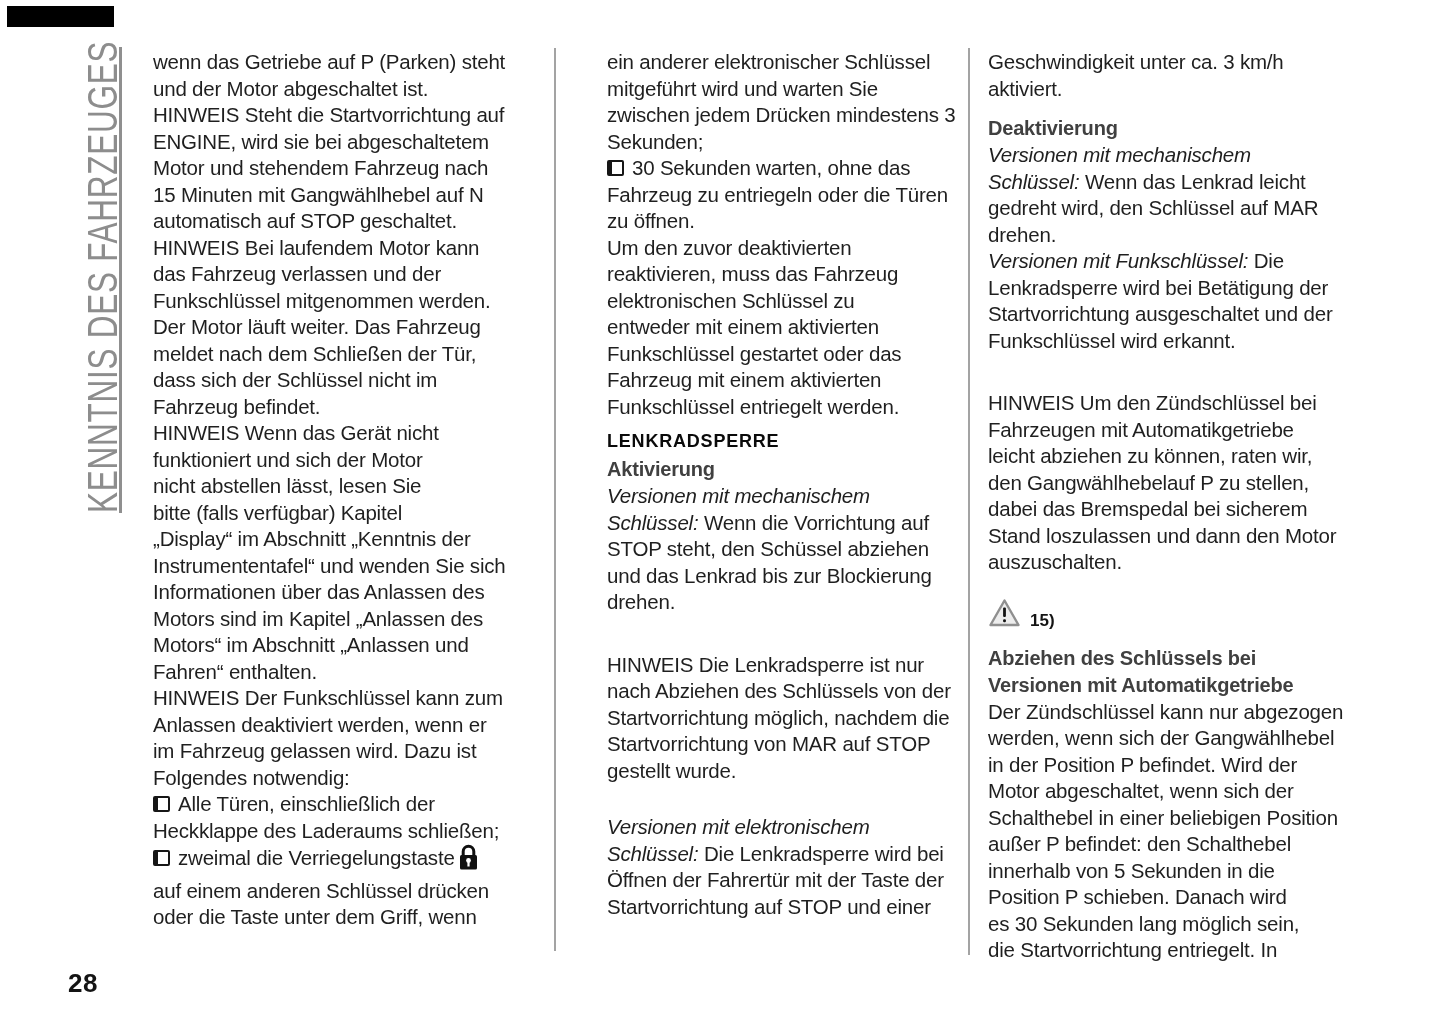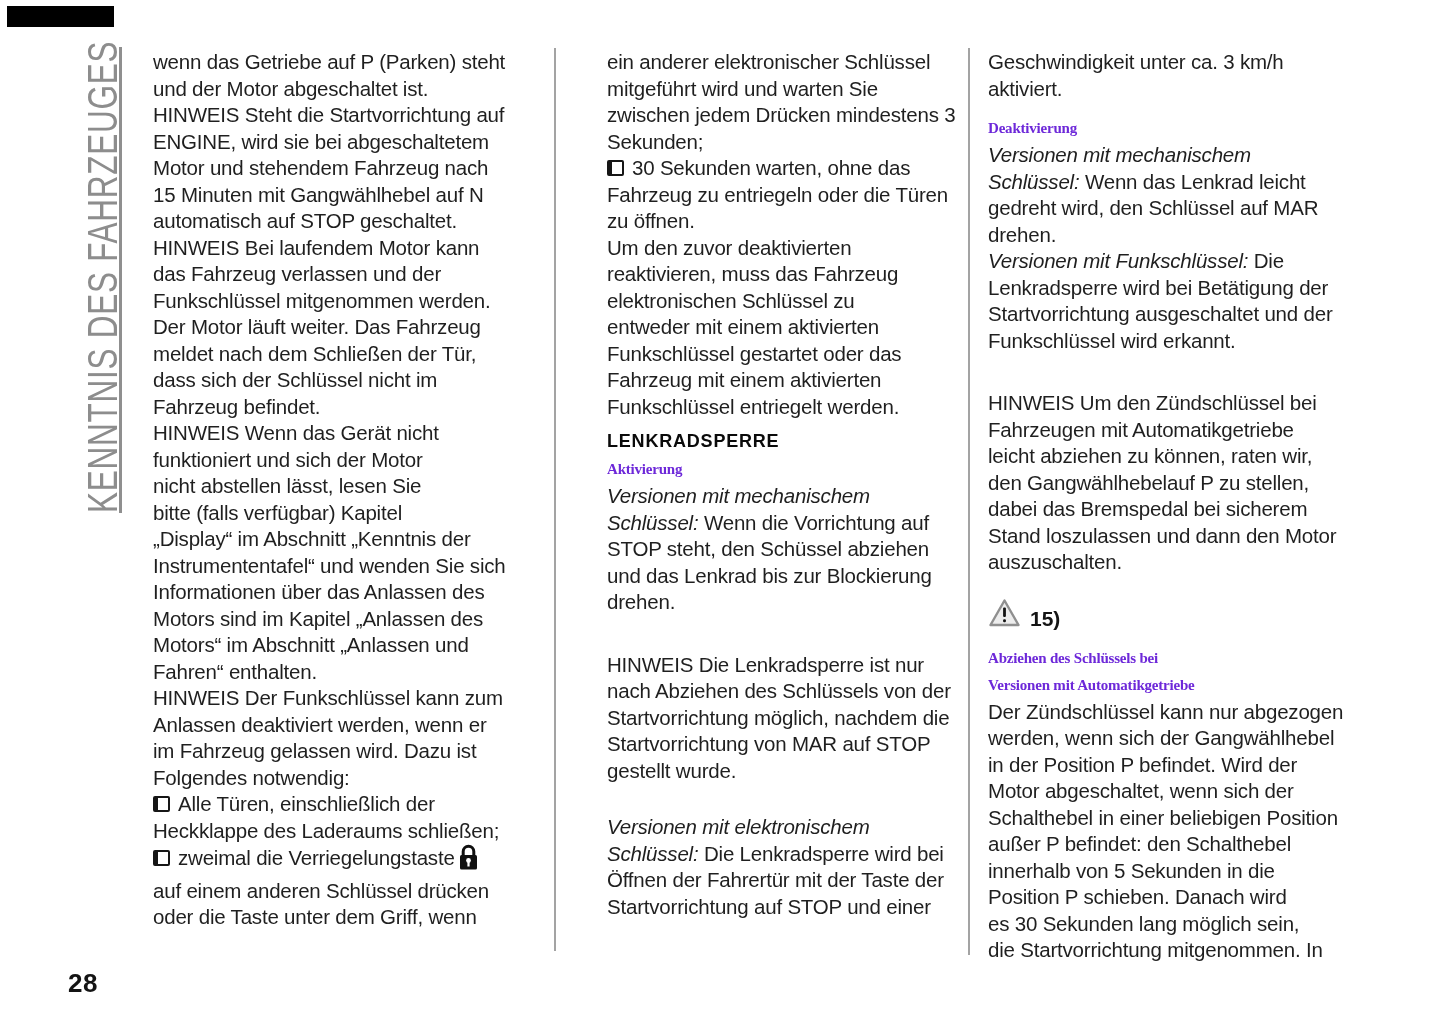--- a/index.html
+++ b/index.html
@@ -21,7 +21,7 @@
   .line{font-size:20.5px;line-height:26.5px;letter-spacing:-0.2px;white-space:pre;}
   .italic{font-style:italic;}
   .h2{font-size:18px;font-weight:bold;letter-spacing:0.8px;line-height:29px;color:#0a0a0a;}
-  .h3{font-size:15px;font-weight:bold;line-height:27px;letter-spacing:-0.2px;color:#6d28d9;white-space:pre;font-family:Liberation Serif, serif;}
+  .h3{font-size:20px;font-weight:bold;line-height:27px;letter-spacing:-0.2px;color:#404040;white-space:pre;}
   .bullet{display:inline-block;width:10px;height:12px;border:2.5px solid #161616;
        border-left-width:5px;border-radius:2px;margin-right:8px;vertical-align:-1px;}
   .icon-lock{display:inline-block;vertical-align:-6px;margin-left:3px;}

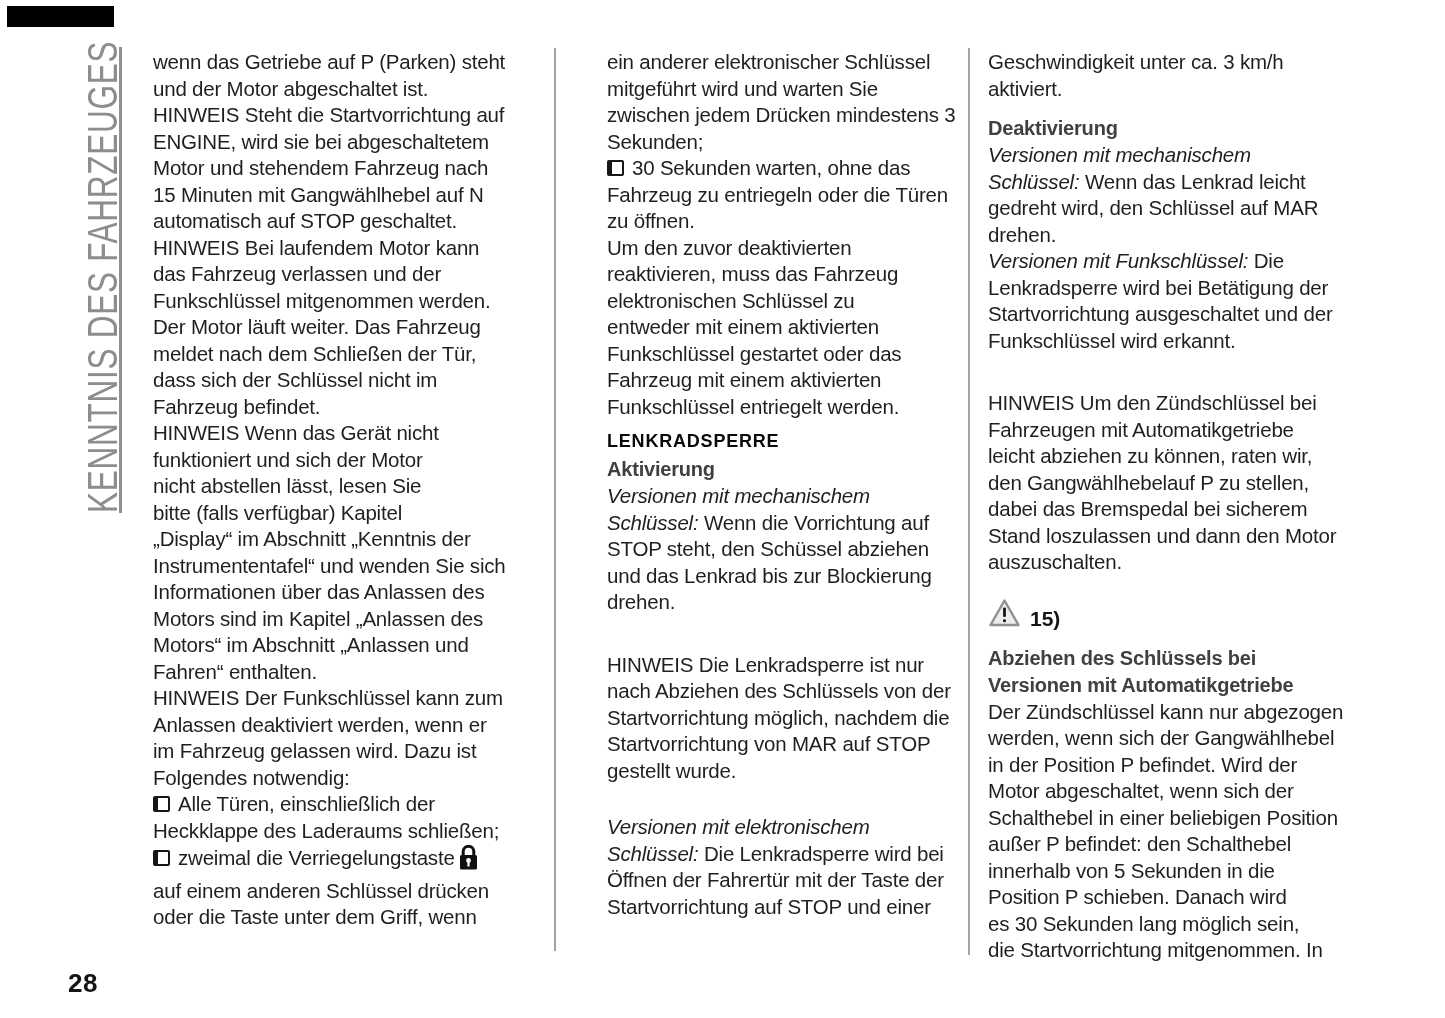--- a/index.html
+++ b/index.html
@@ -26,7 +26,7 @@
        border-left-width:5px;border-radius:2px;margin-right:8px;vertical-align:-1px;}
   .icon-lock{display:inline-block;vertical-align:-6px;margin-left:3px;}
   .warning-row{display:flex;align-items:flex-end;gap:9px;height:34px;}
-  .warning-label{font-size:21px;font-weight:bold;color:#141414;padding-bottom:1px;}
+  .warning-label{font-size:17px;font-weight:bold;color:#141414;padding-bottom:1px;}
   .page-number{position:absolute;left:68px;top:968px;font-size:26px;font-weight:bold;
        letter-spacing:0.5px;color:#141414;}
 </style>

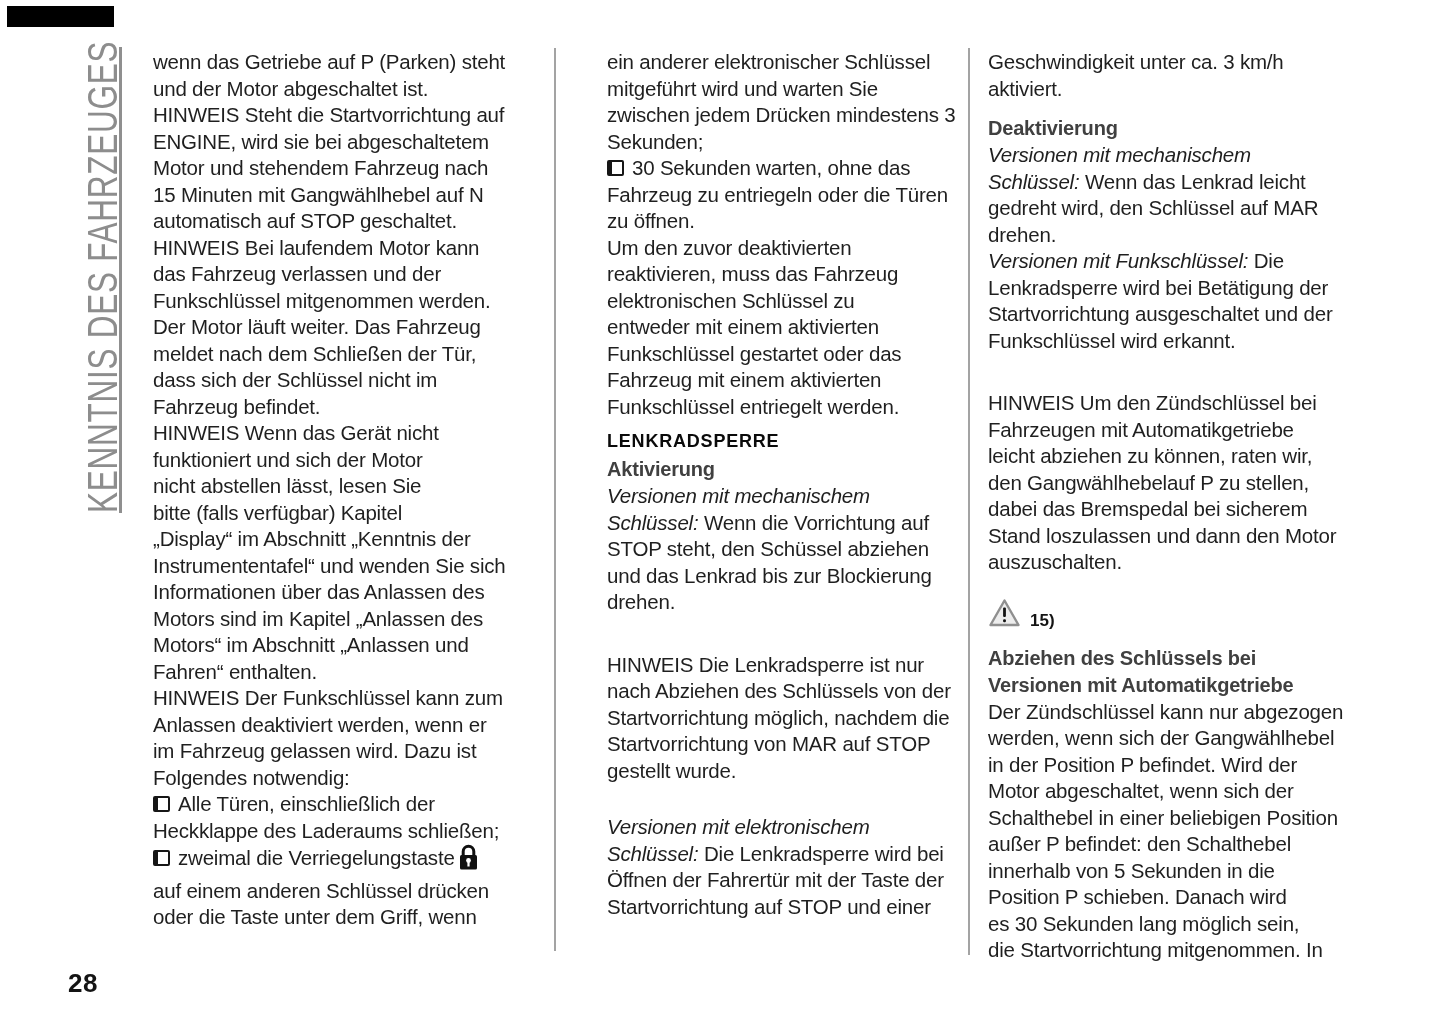--- a/index.html
+++ b/index.html
@@ -171,7 +171,7 @@
         <div class="line"><span>innerhalb von 5 Sekunden in die</span></div>
         <div class="line"><span>Position P schieben. Danach wird</span></div>
         <div class="line"><span>es 30 Sekunden lang möglich sein,</span></div>
-        <div class="line"><span>die Startvorrichtung mitgenommen. In</span></div>
+        <div class="line"><span>die Startvorrichtung entriegelt. In</span></div>
       </div>
     </div>
   <div class="page-number">28</div>

